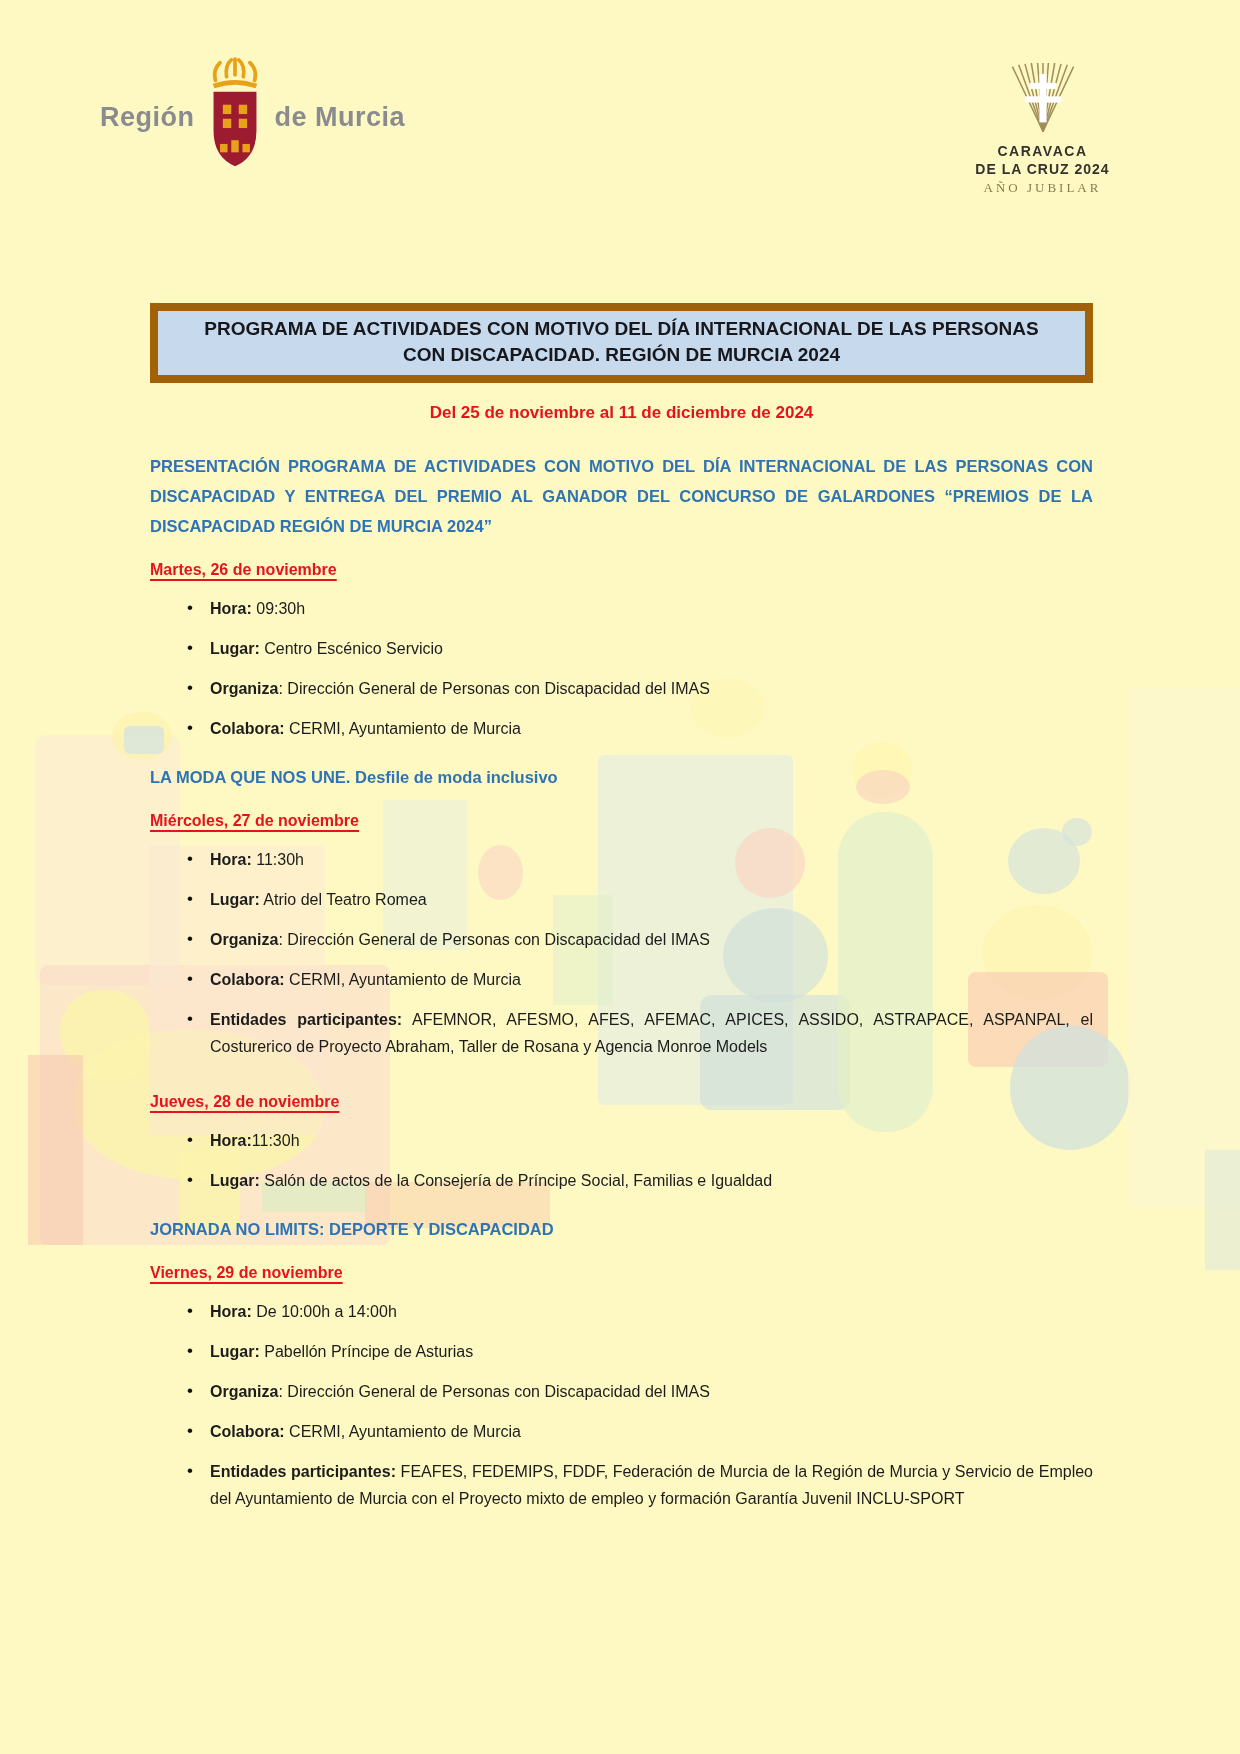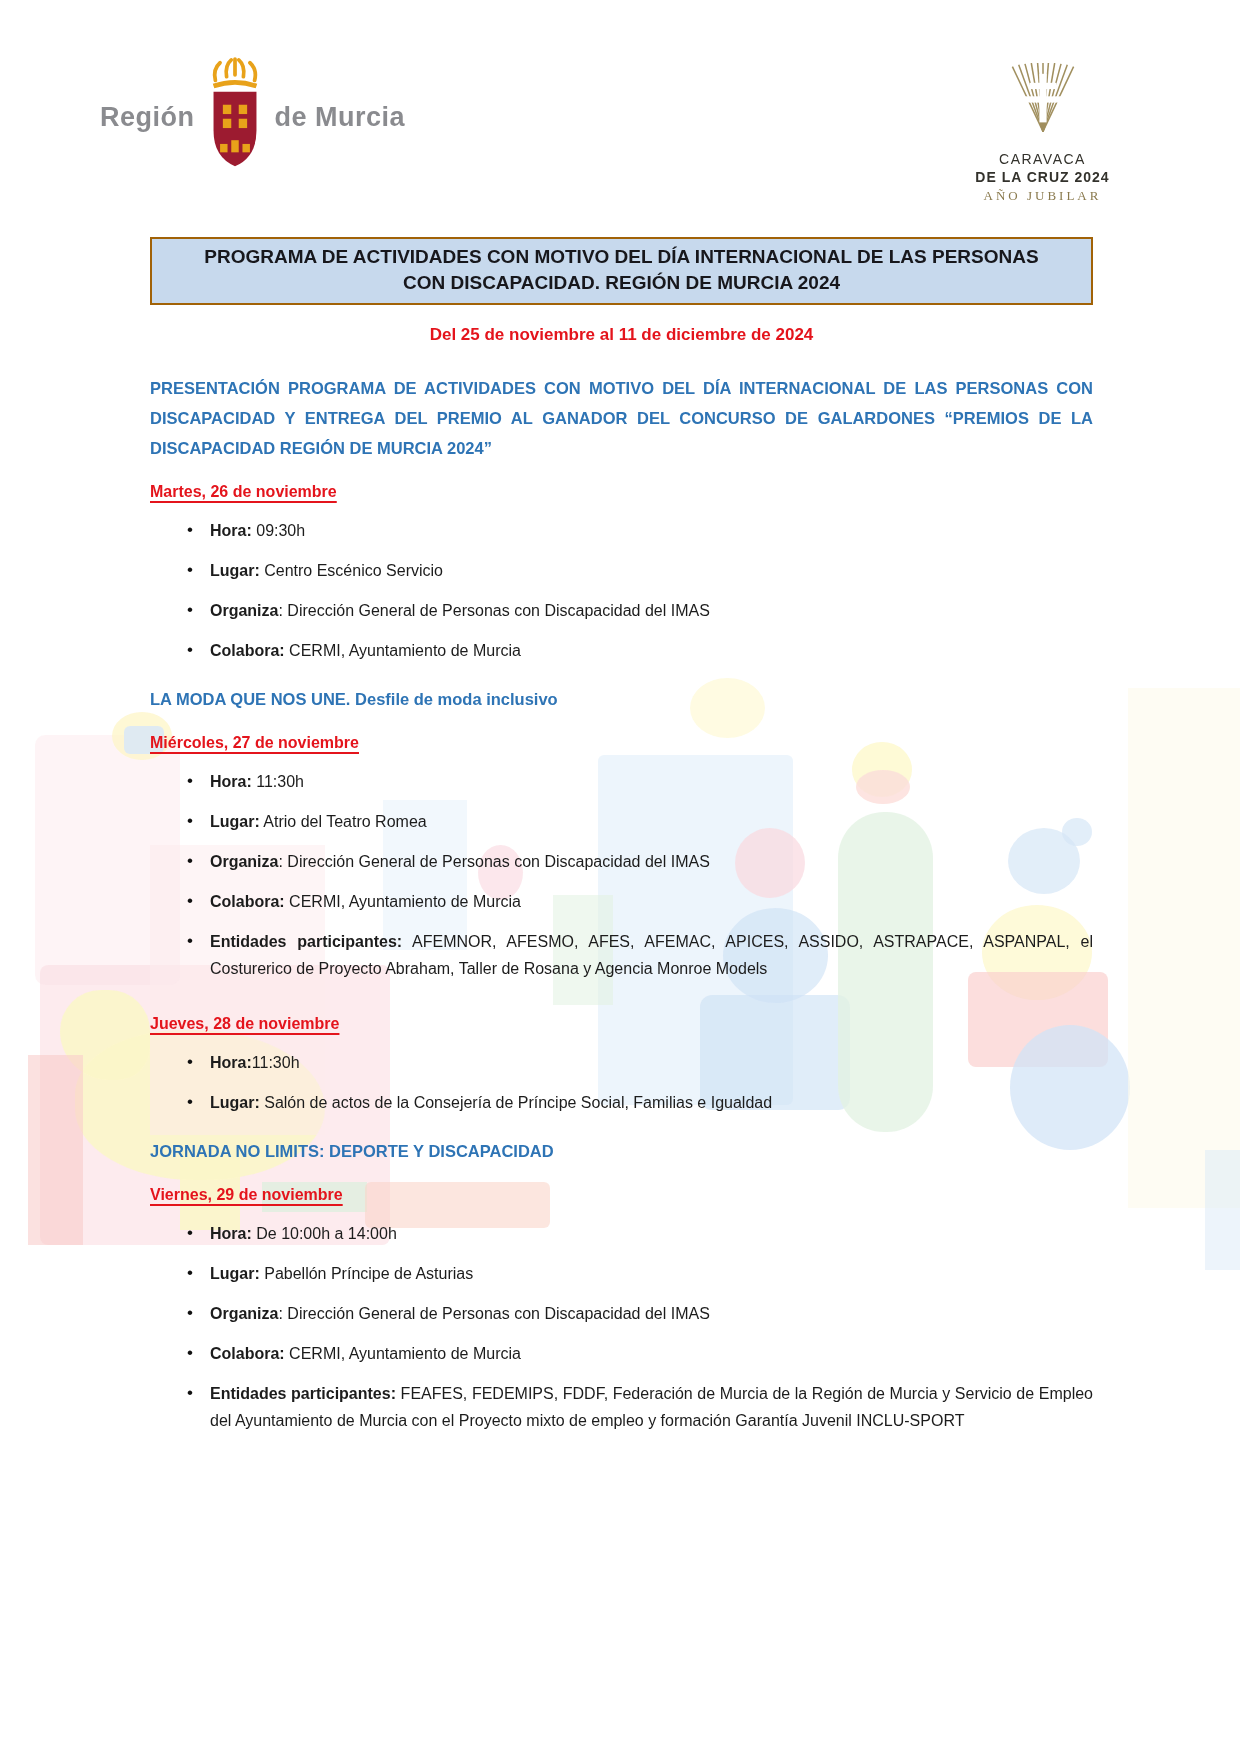--- a/index.html
+++ b/index.html
@@ -7,7 +7,7 @@
     --crest_red:#9c1b30; --gold:#e8a21a; --caravaca_tan:#9c8a57; --logo_gray:#8a8b8f; --ink:#1c1c1c;
   }
   html,body{margin:0;padding:0;background:#e9e9e9;}
-  .page{position:relative;width:1240px;height:1754px;margin:0 auto;background:#ffffff;overflow:hidden;
+  .page{position:relative;width:1240px;height:1754px;margin:0 auto;background:#fef9c3;overflow:hidden;
         font-family:"Liberation Sans", sans-serif;color:var(--ink);}
   
   .wm{position:absolute;inset:0;z-index:0;opacity:.55;pointer-events:none;}

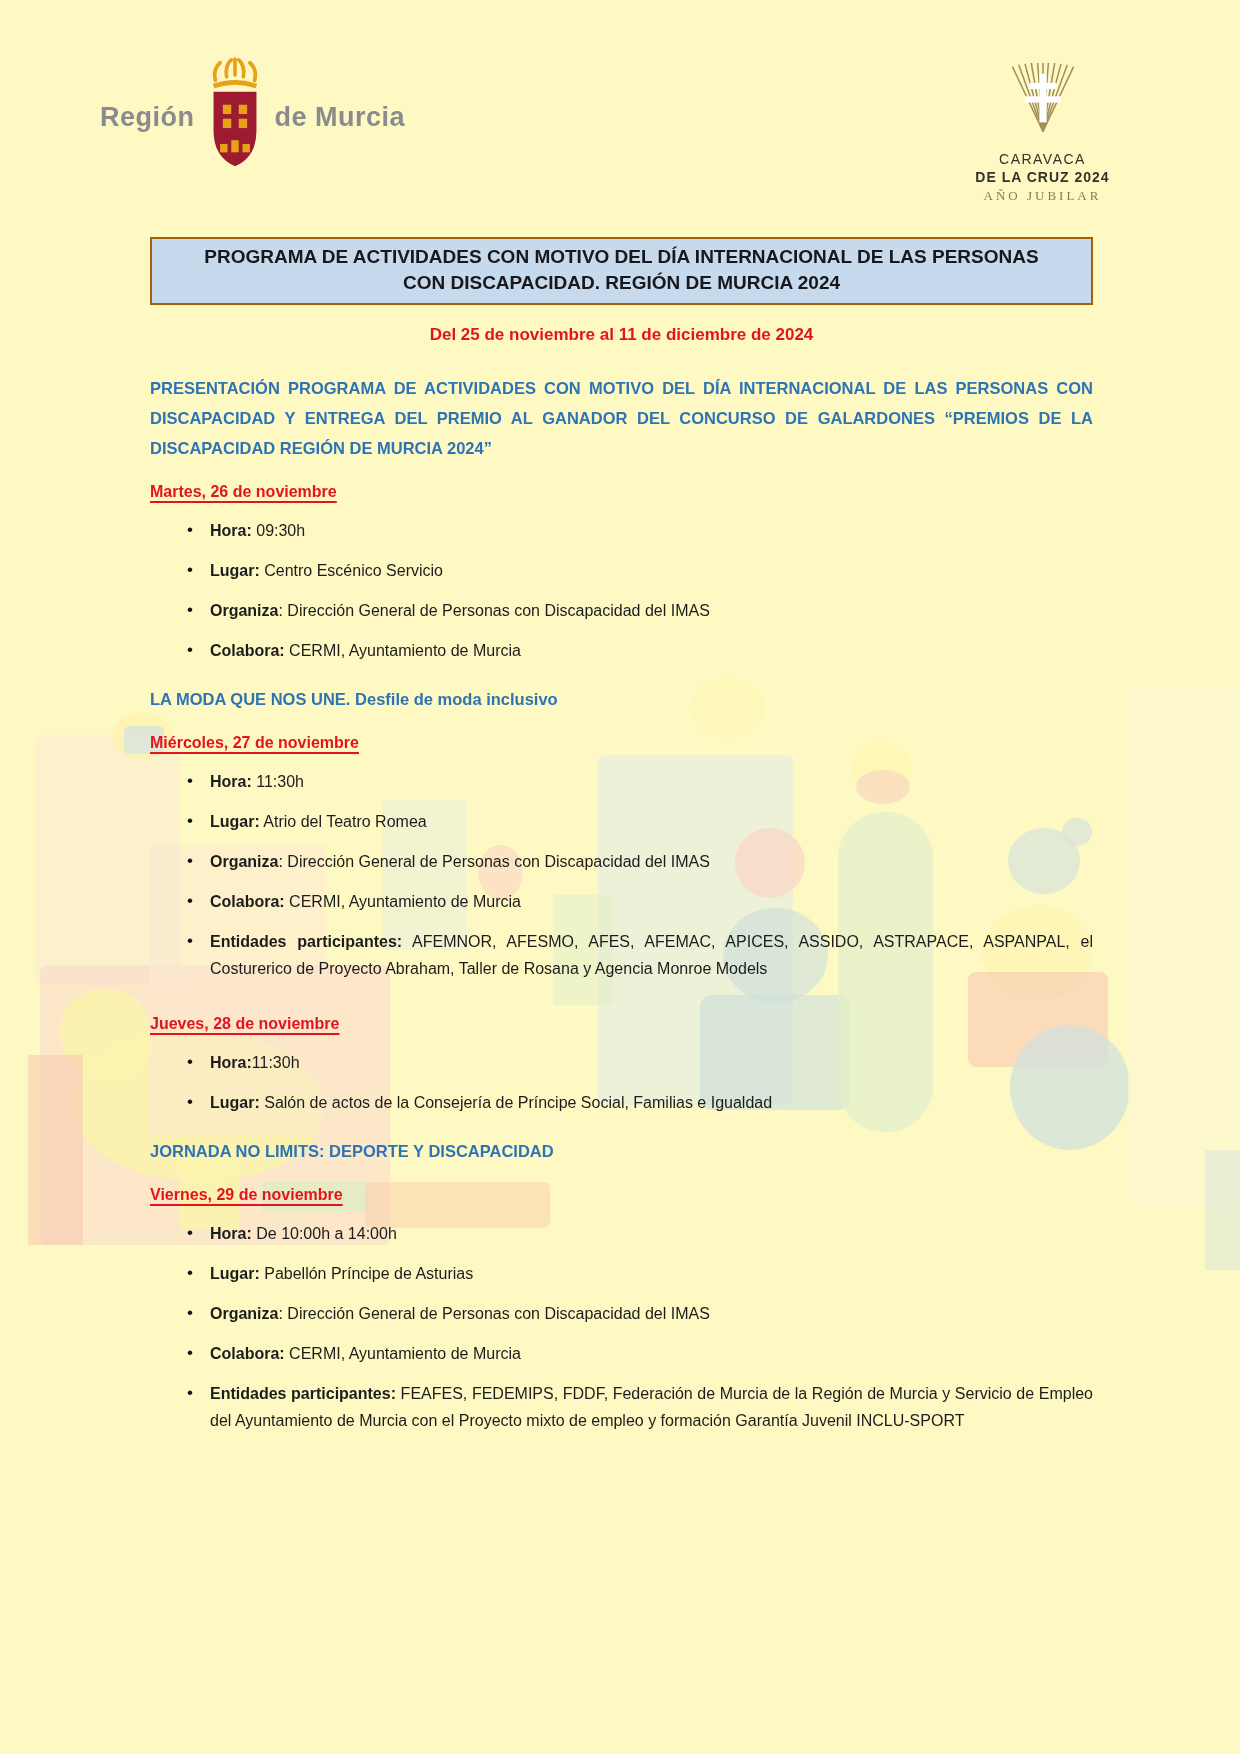--- a/index.html
+++ b/index.html
@@ -48,7 +48,7 @@
   .murcia-logo{display:flex;align-items:center;gap:12px;}
   .murcia-logo .gtxt{color:var(--logo_gray);font-weight:bold;font-size:27px;letter-spacing:.5px;}
   .caravaca-logo{display:flex;flex-direction:column;align-items:center;width:215px;margin-top:8px;}
-  .cv1{color:#33322c;font-weight:normal;font-size:14px;letter-spacing:1.5px;margin-top:12px;}
+  .cv1{color:#33322c;font-weight:bold;font-size:14px;letter-spacing:1.5px;margin-top:4px;}
   .cv2{color:#33322c;font-weight:bold;font-size:14px;letter-spacing:1px;margin-top:2px;}
   .cv3{color:#8a7a4e;font-family:"Liberation Serif",serif;font-size:13px;letter-spacing:3px;margin-top:3px;}
   .title-box{margin-top:44px;background:var(--title_box_bg);border:2px solid #a16207;

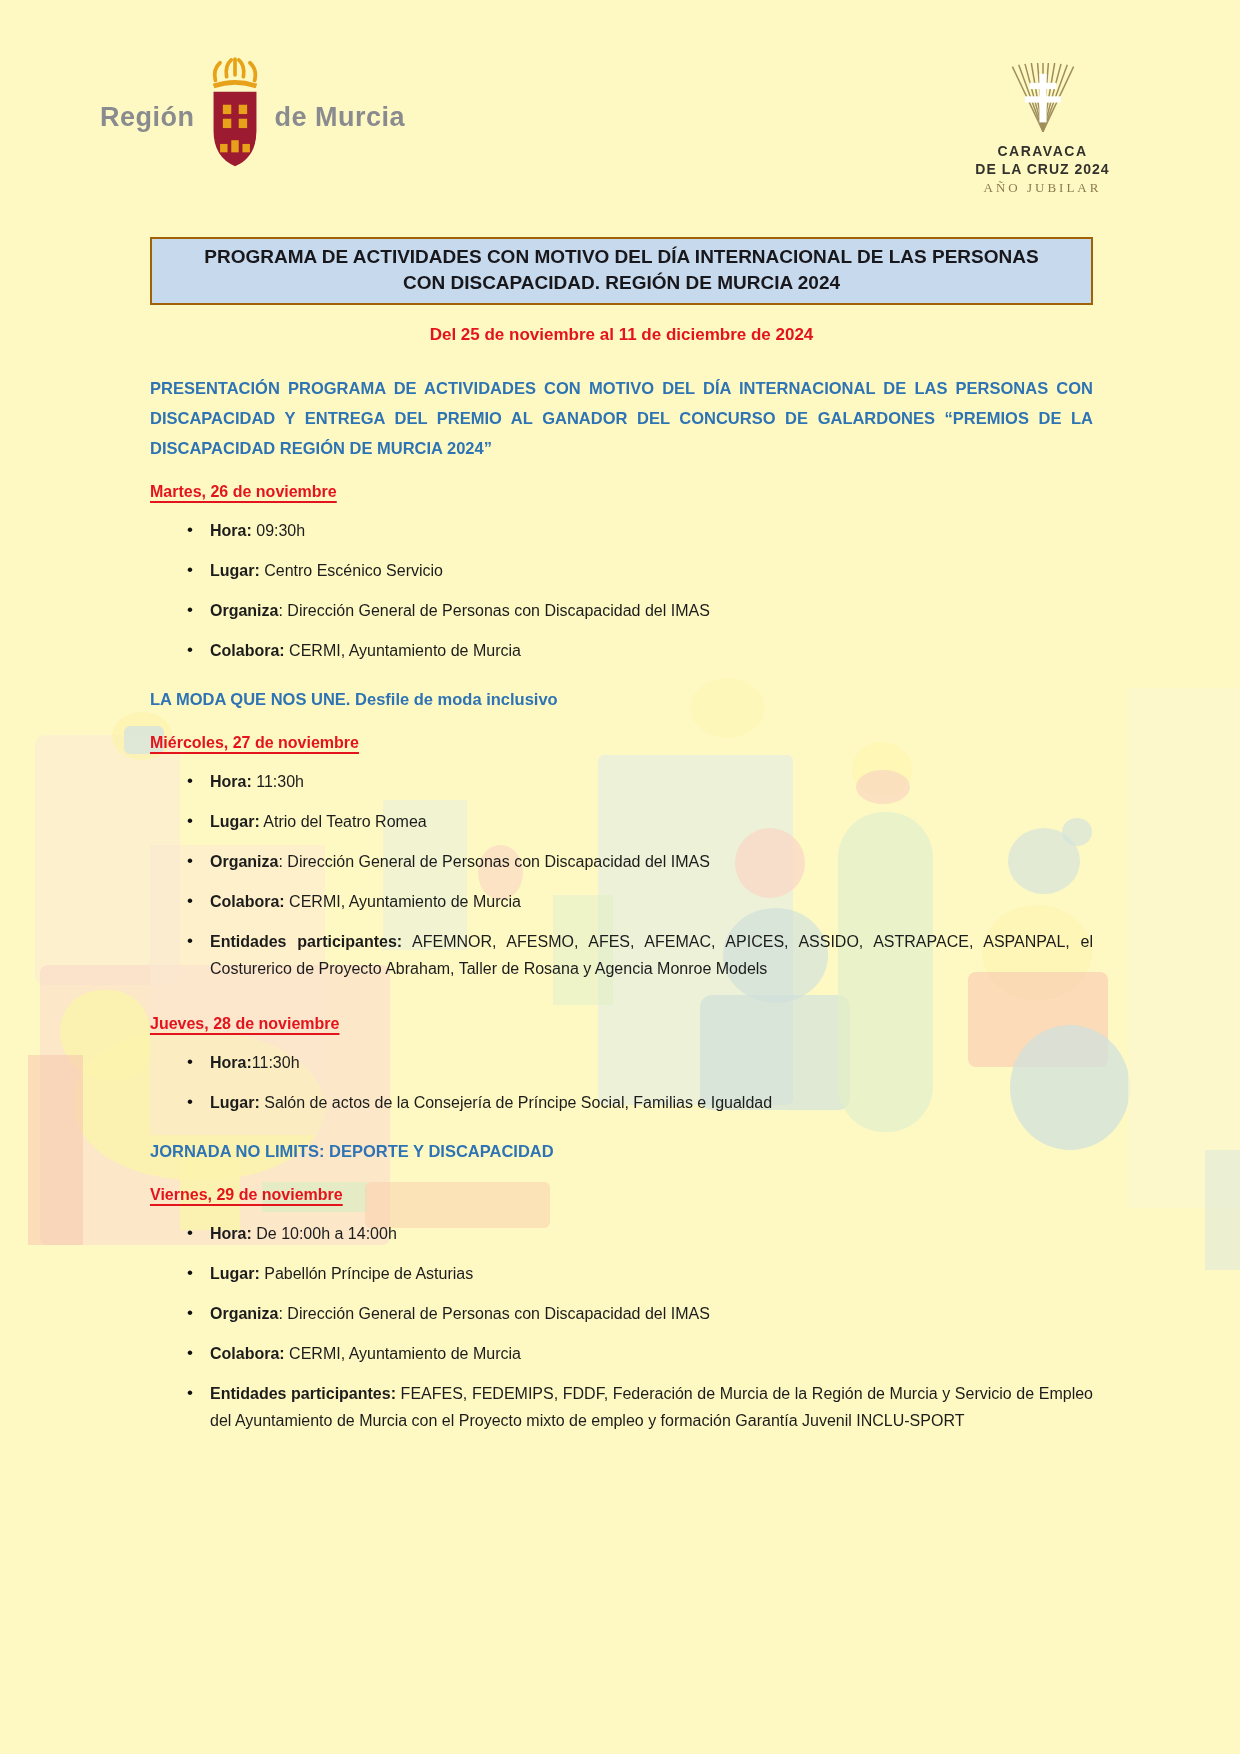--- a/index.html
+++ b/index.html
@@ -51,7 +51,7 @@
   .cv1{color:#33322c;font-weight:bold;font-size:14px;letter-spacing:1.5px;margin-top:4px;}
   .cv2{color:#33322c;font-weight:bold;font-size:14px;letter-spacing:1px;margin-top:2px;}
   .cv3{color:#8a7a4e;font-family:"Liberation Serif",serif;font-size:13px;letter-spacing:3px;margin-top:3px;}
-  .title-box{margin-top:44px;background:var(--title_box_bg);border:2px solid #a16207;
+  .title-box{margin-top:110px;background:var(--title_box_bg);border:8px solid #a16207;
              text-align:center;padding:5px 8px 7px;font-weight:bold;font-size:19px;line-height:26px;color:#17171c;}
   .date-range{margin-top:20px;text-align:center;color:var(--accent_red);font-weight:bold;font-size:17px;}
   .event-title{color:var(--accent_blue);font-weight:bold;font-size:16.5px;line-height:30px;margin-top:20px;}

